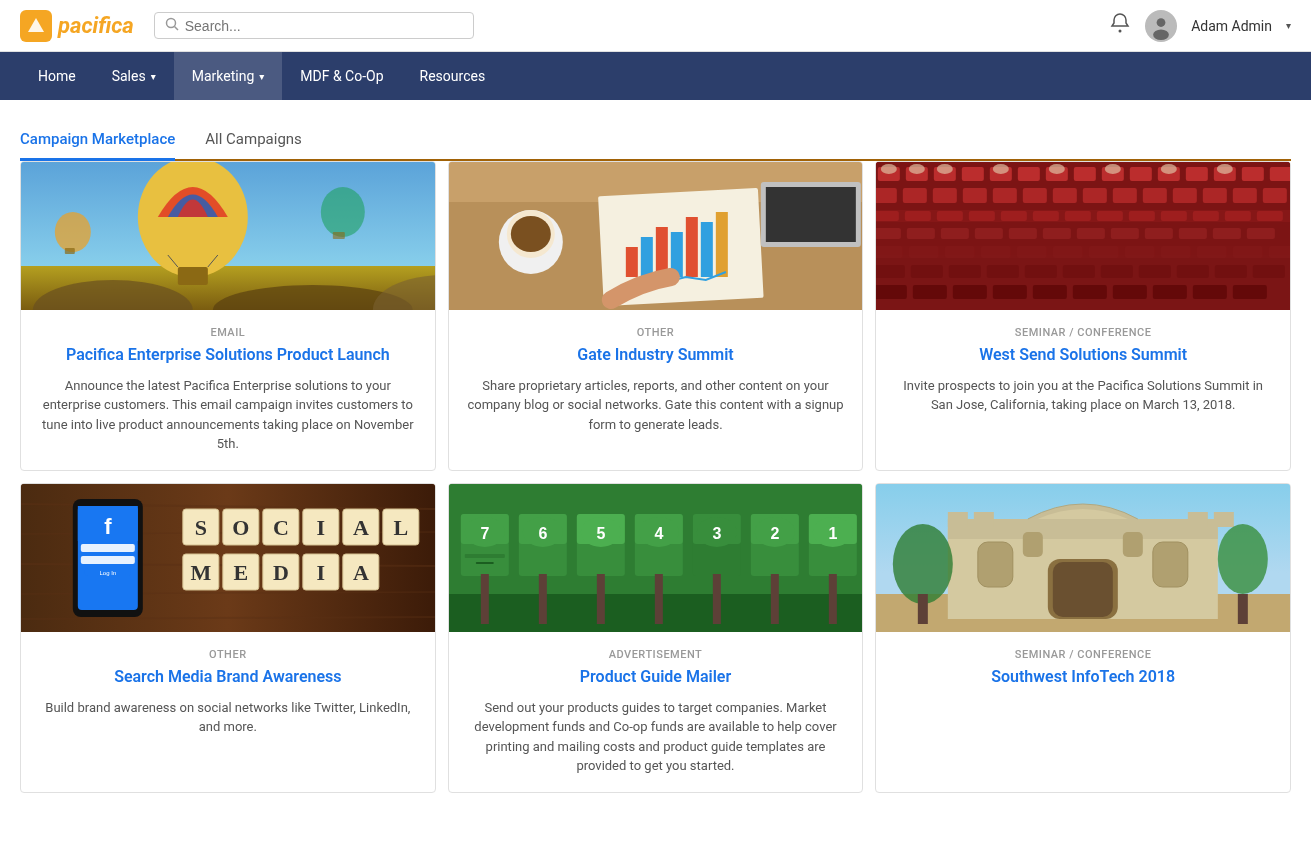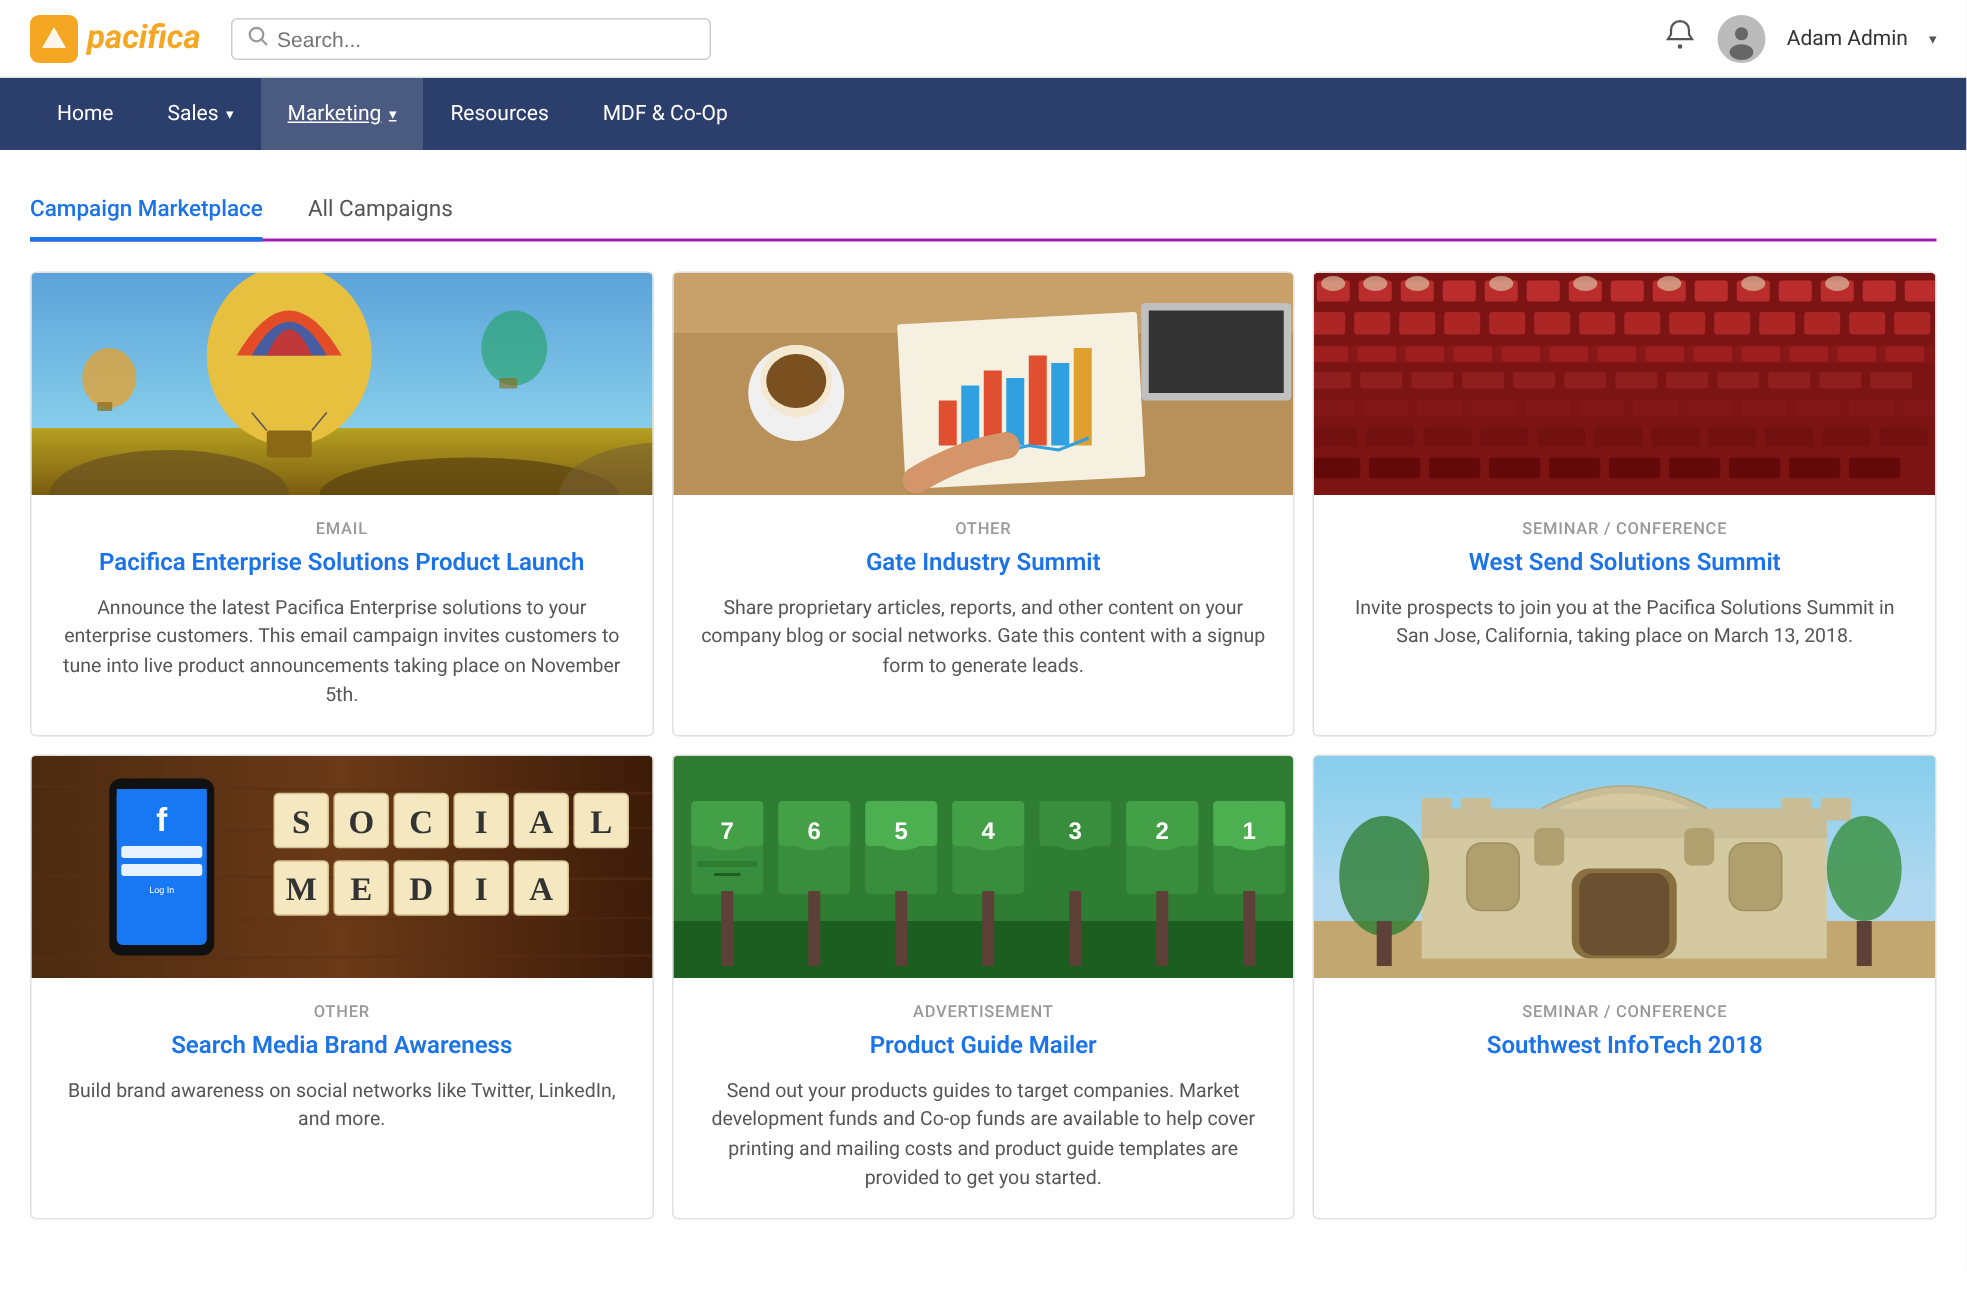--- a/index.html
+++ b/index.html
@@ -46,7 +46,7 @@
       display: flex; align-items: center; gap: 5px; cursor: pointer;
       text-decoration: none;
     }
-    .nav-item.active { background: rgba(255,255,255,0.15); text-decoration: underline; }
+    .nav-item.active { background: rgba(255,255,255,0.15); }
     .nav-chevron { font-size: 10px; }
 
     

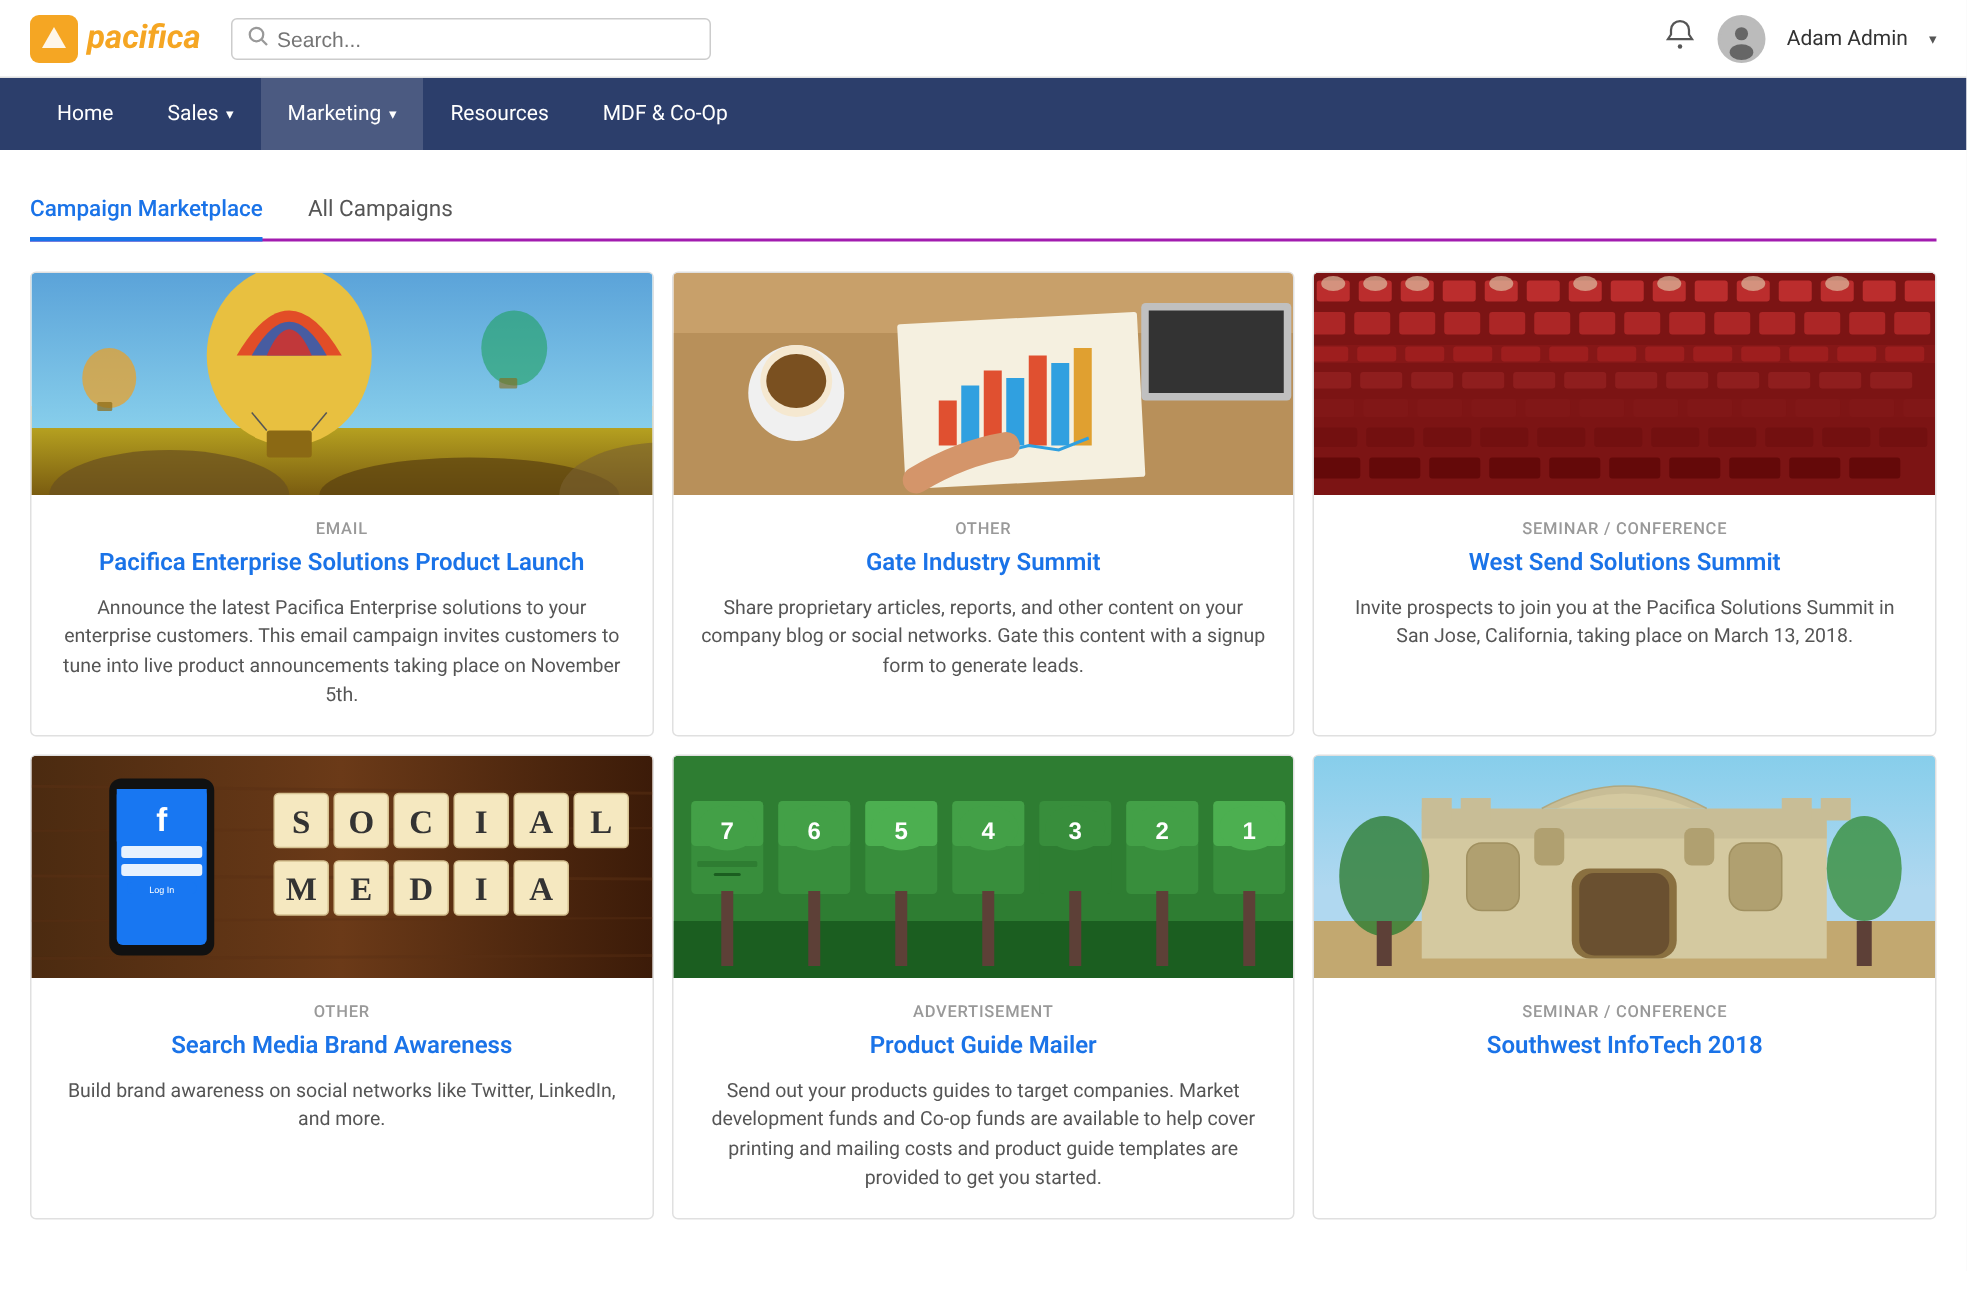--- a/index.html
+++ b/index.html
@@ -165,10 +165,10 @@
     <span class="nav-chevron">▾</span>
   </a>
   <a class="nav-item" href="#">
-    <span>Resources</span>
+    <span>MDF &amp; Co-Op</span>
   </a>
   <a class="nav-item" href="#">
-    <span>MDF &amp; Co-Op</span>
+    <span>Resources</span>
   </a>
 </nav>
 

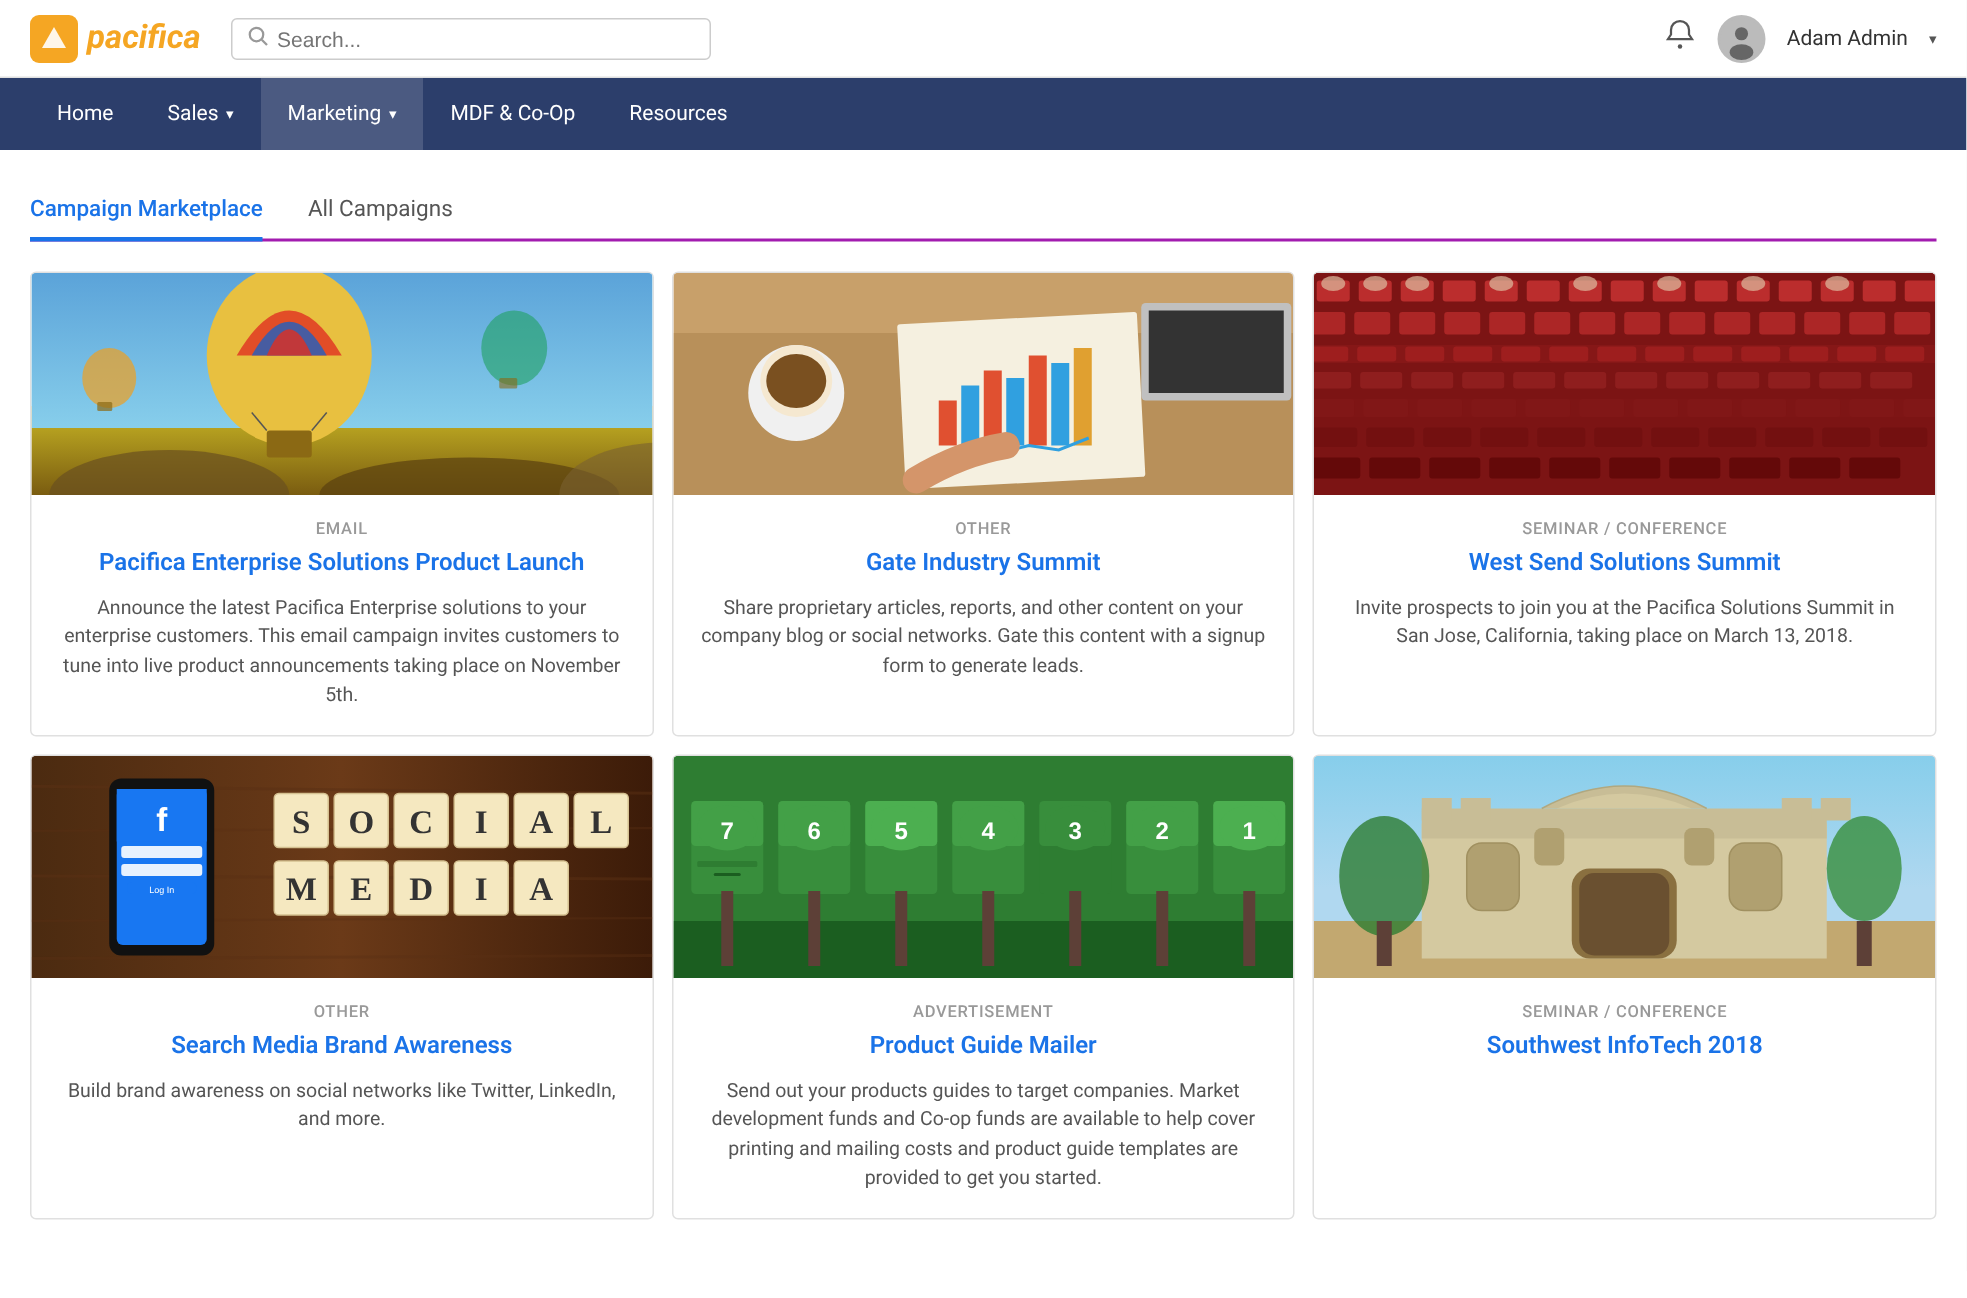--- a/index.html
+++ b/index.html
@@ -53,7 +53,7 @@
     .content { background: #fff; min-height: calc(865px - 100px); padding: 20px 20px 40px; }
 
     
-    .tabs { display: flex; border-bottom: 2px solid #a21caf; margin-bottom: 20px; }
+    .tabs { display: flex; border-bottom: 2px solid #a16207; }
     .tab {
       padding: 10px 0; margin-right: 30px; font-size: 15px; cursor: pointer;
       color: #555; border-bottom: 3px solid transparent; margin-bottom: -2px;

